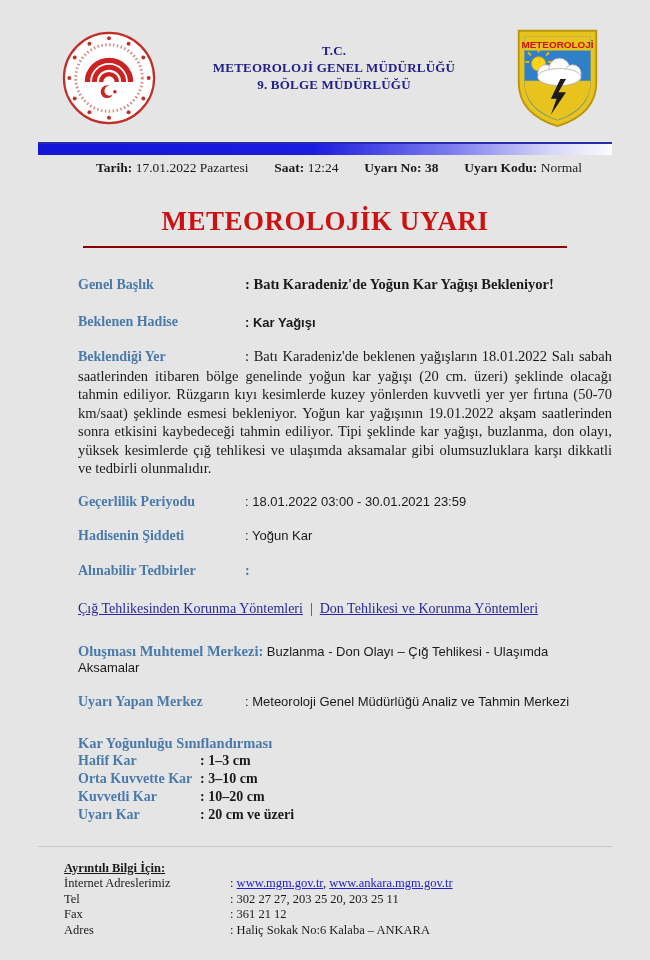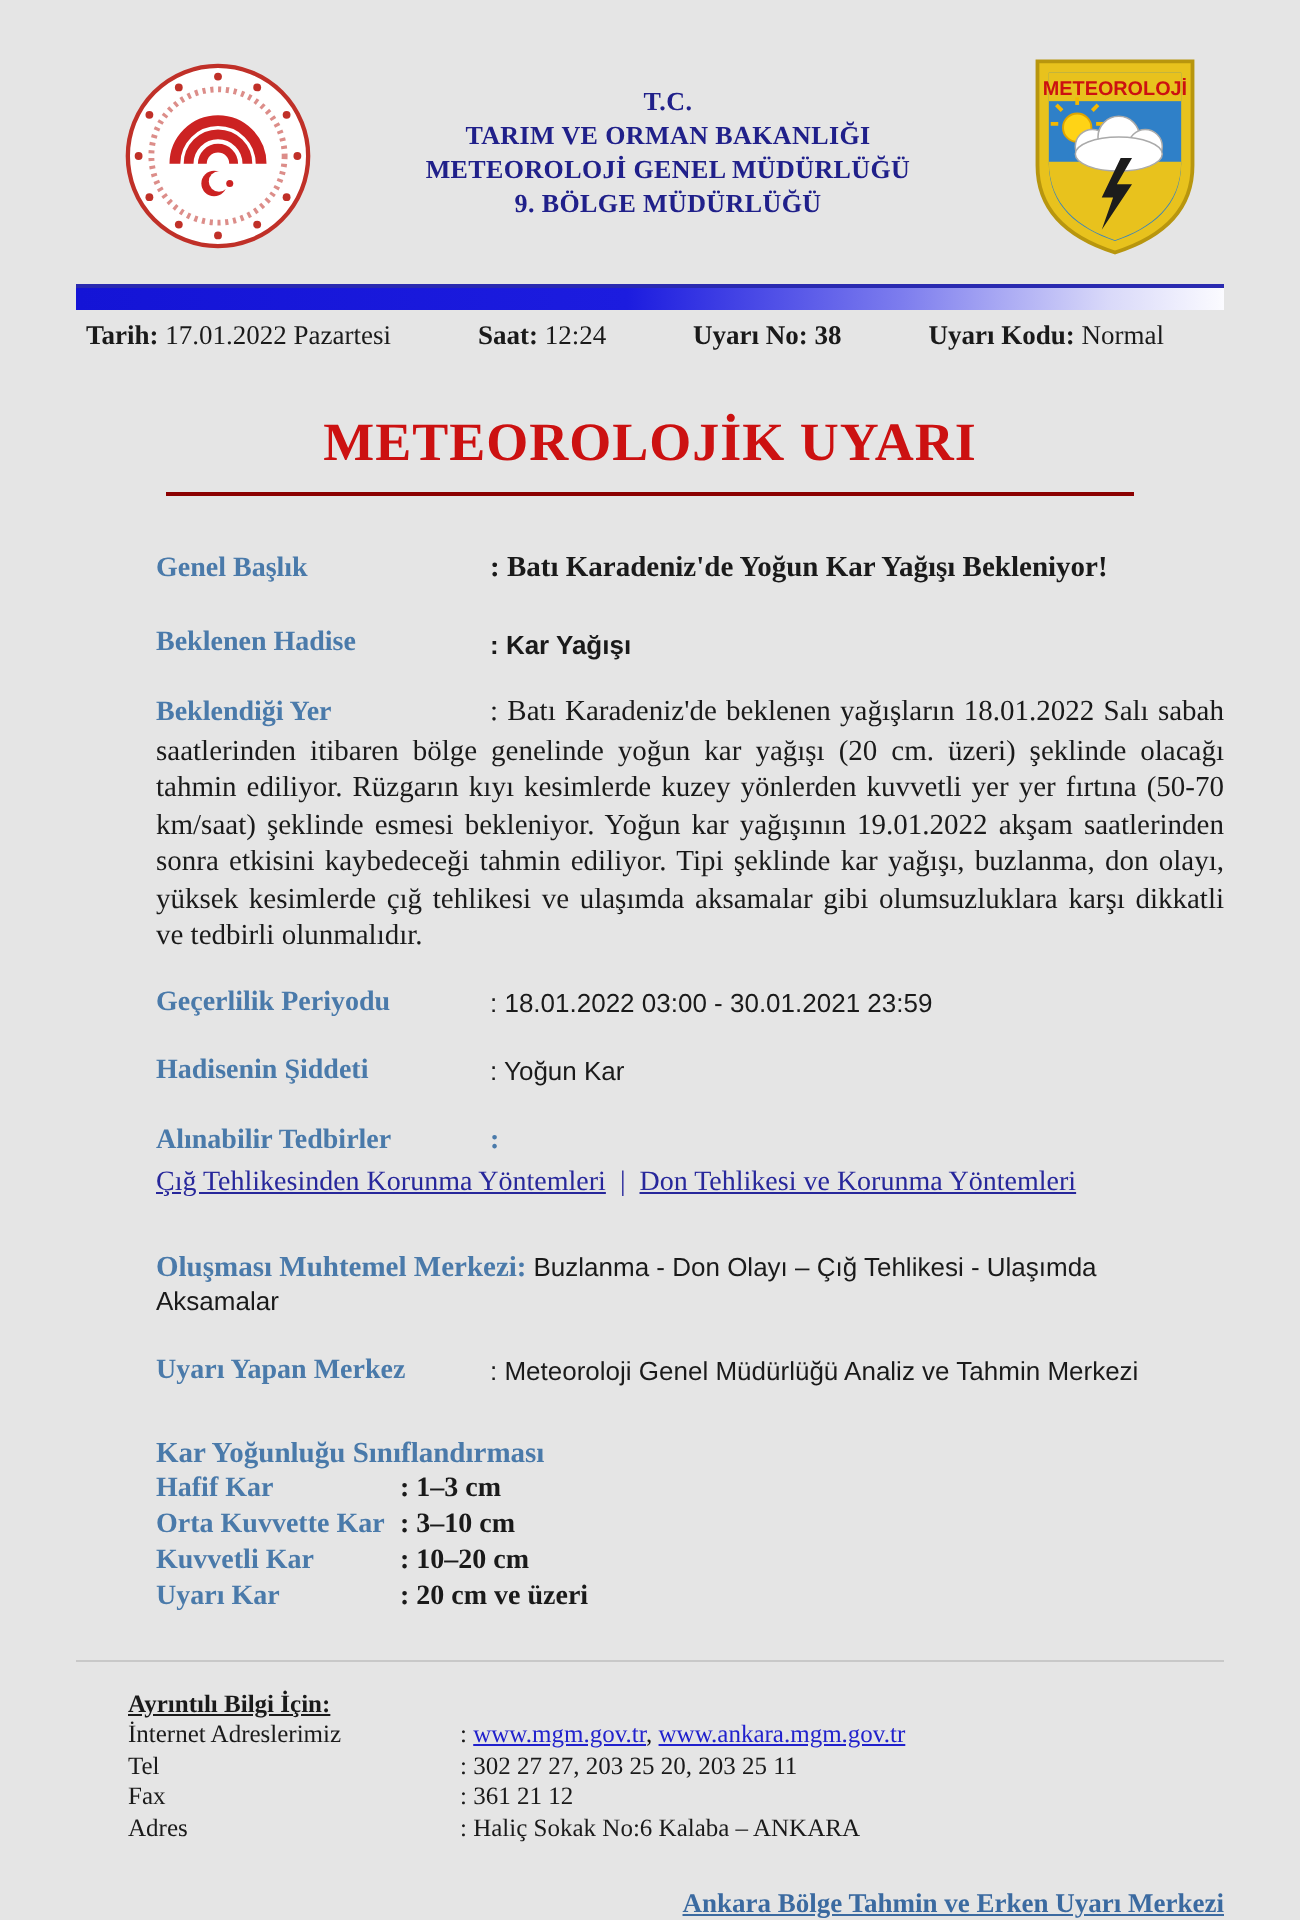--- a/index.html
+++ b/index.html
@@ -111,7 +111,6 @@
 
     <div class="head-text">
       <div>T.C.</div>
-      <div>TARIM VE ORMAN BAKANLIĞI</div>
       <div>METEOROLOJİ GENEL MÜDÜRLÜĞÜ</div>
       <div>9. BÖLGE MÜDÜRLÜĞÜ</div>
     </div>

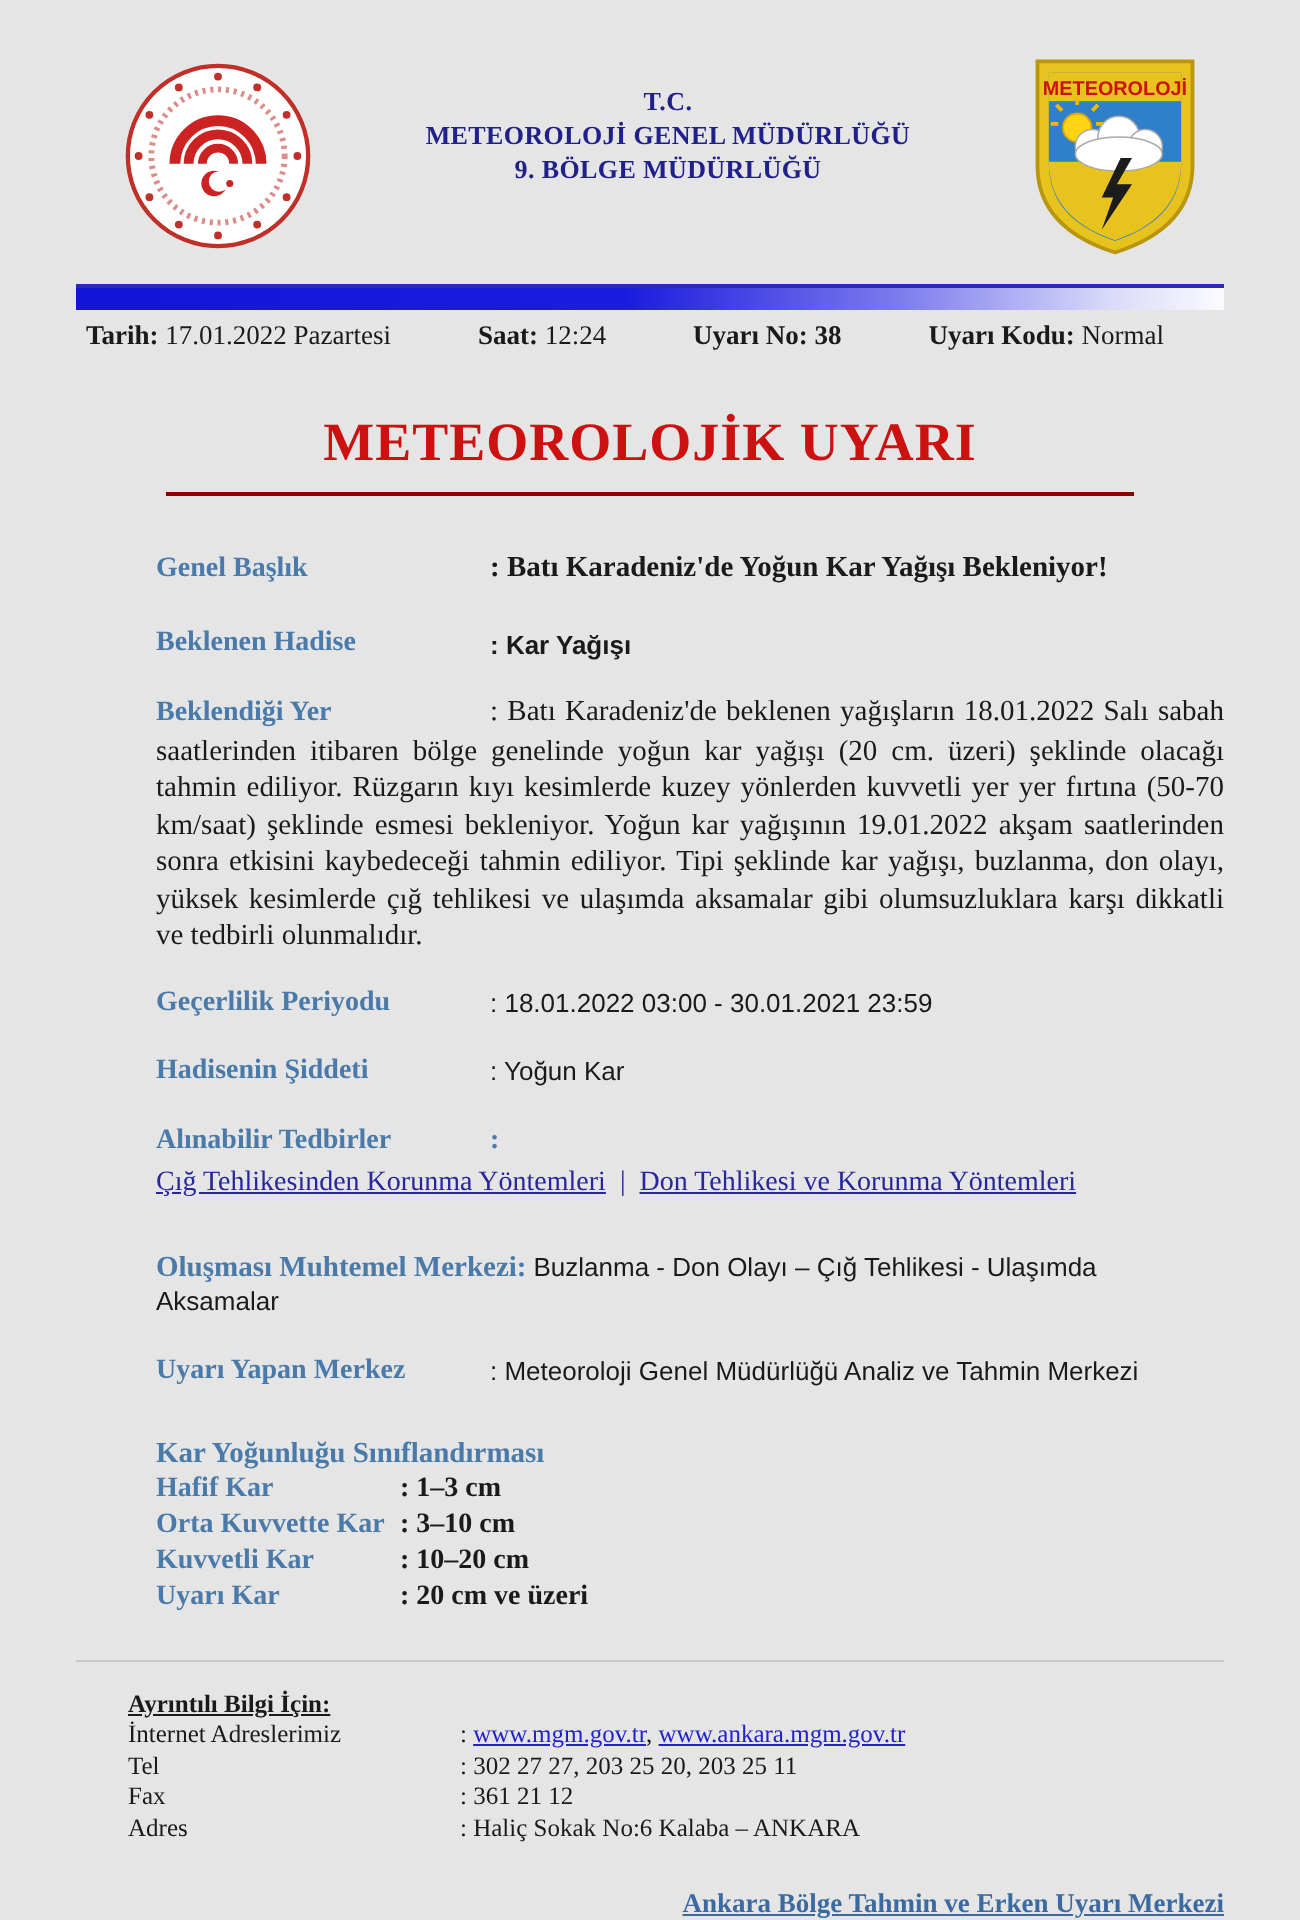--- a/index.html
+++ b/index.html
@@ -23,7 +23,7 @@
   }
 
   
-  .meta-row { display: flex; justify-content: space-between; padding: 5px 68px 0 43px; font-size: 13.5px; }
+  .meta-row { display: flex; justify-content: space-between; padding: 5px 68px 0 96px; font-size: 13.5px; }
   .meta-item { white-space: nowrap; }
   .meta-item b { font-weight: bold; }
 

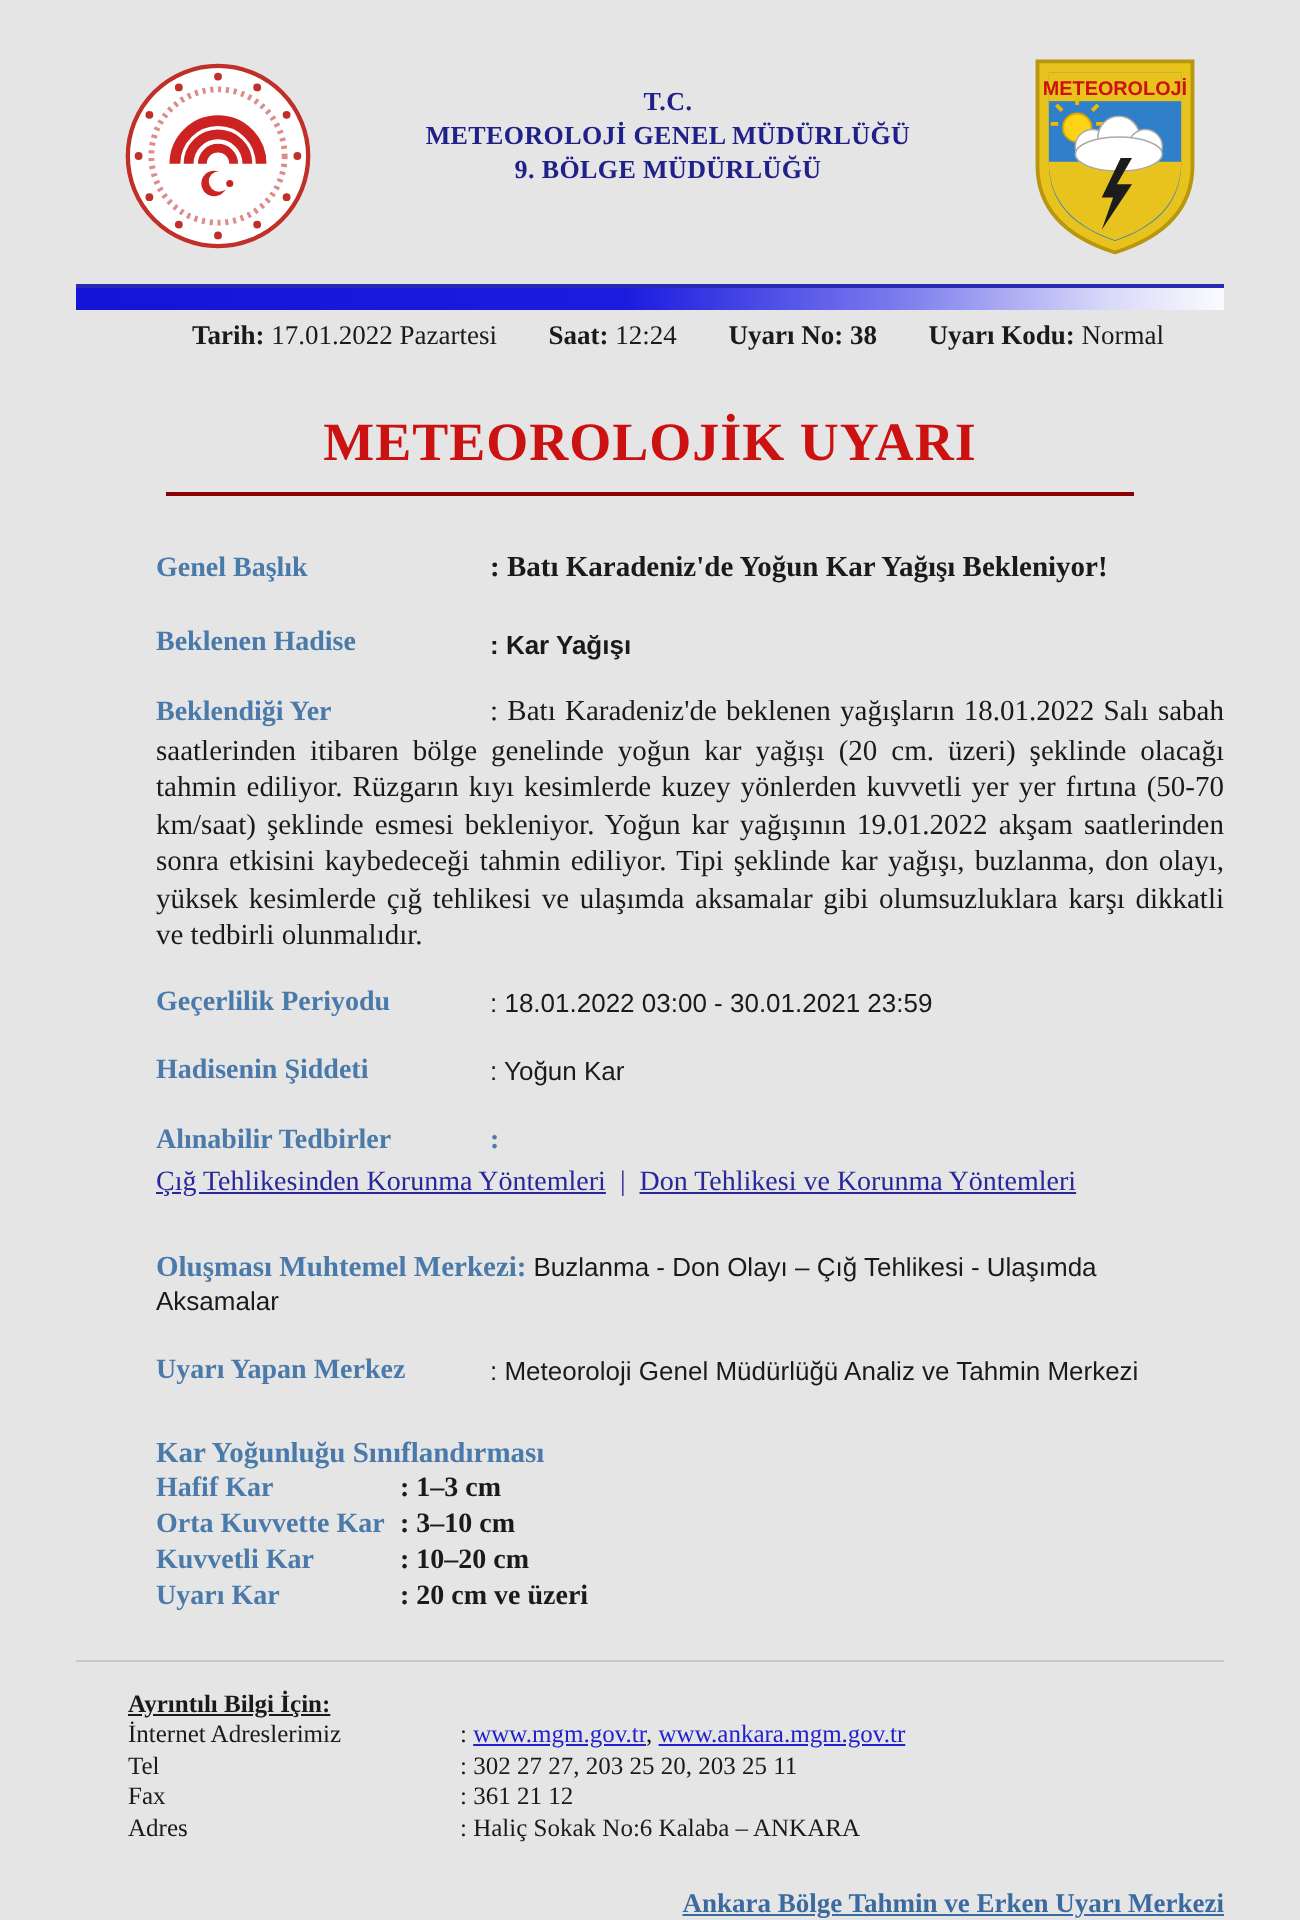--- a/index.html
+++ b/index.html
@@ -45,7 +45,7 @@
   .mt-gecer { margin-top: 16px; }
   .mt-siddet { margin-top: 18px; }
   .mt-tedbir { margin-top: 19px; }
-  .mt-links { margin-top: 5px; }
+  .mt-links { margin-top: 22px; }
   .mt-risk { margin-top: 26px; }
   .mt-merkez { margin-top: 18px; }
   .mt-karhead { margin-top: 25px; }

